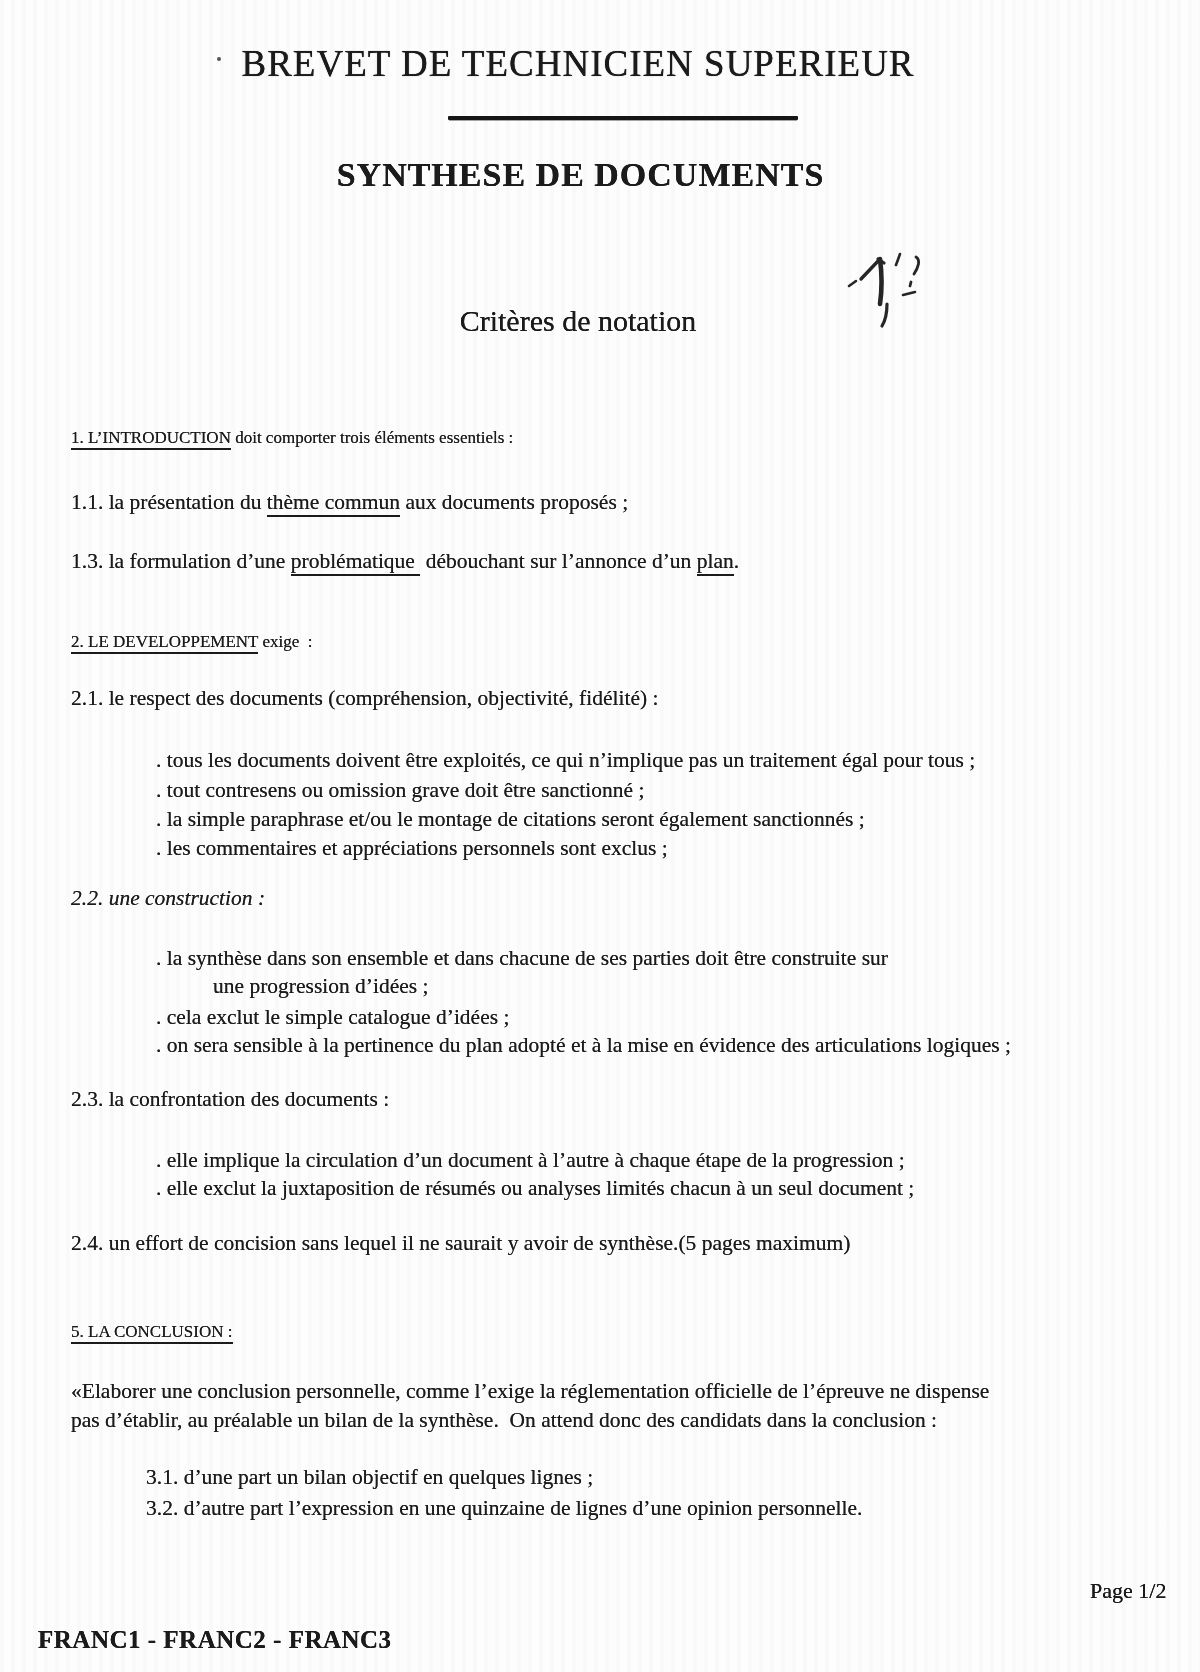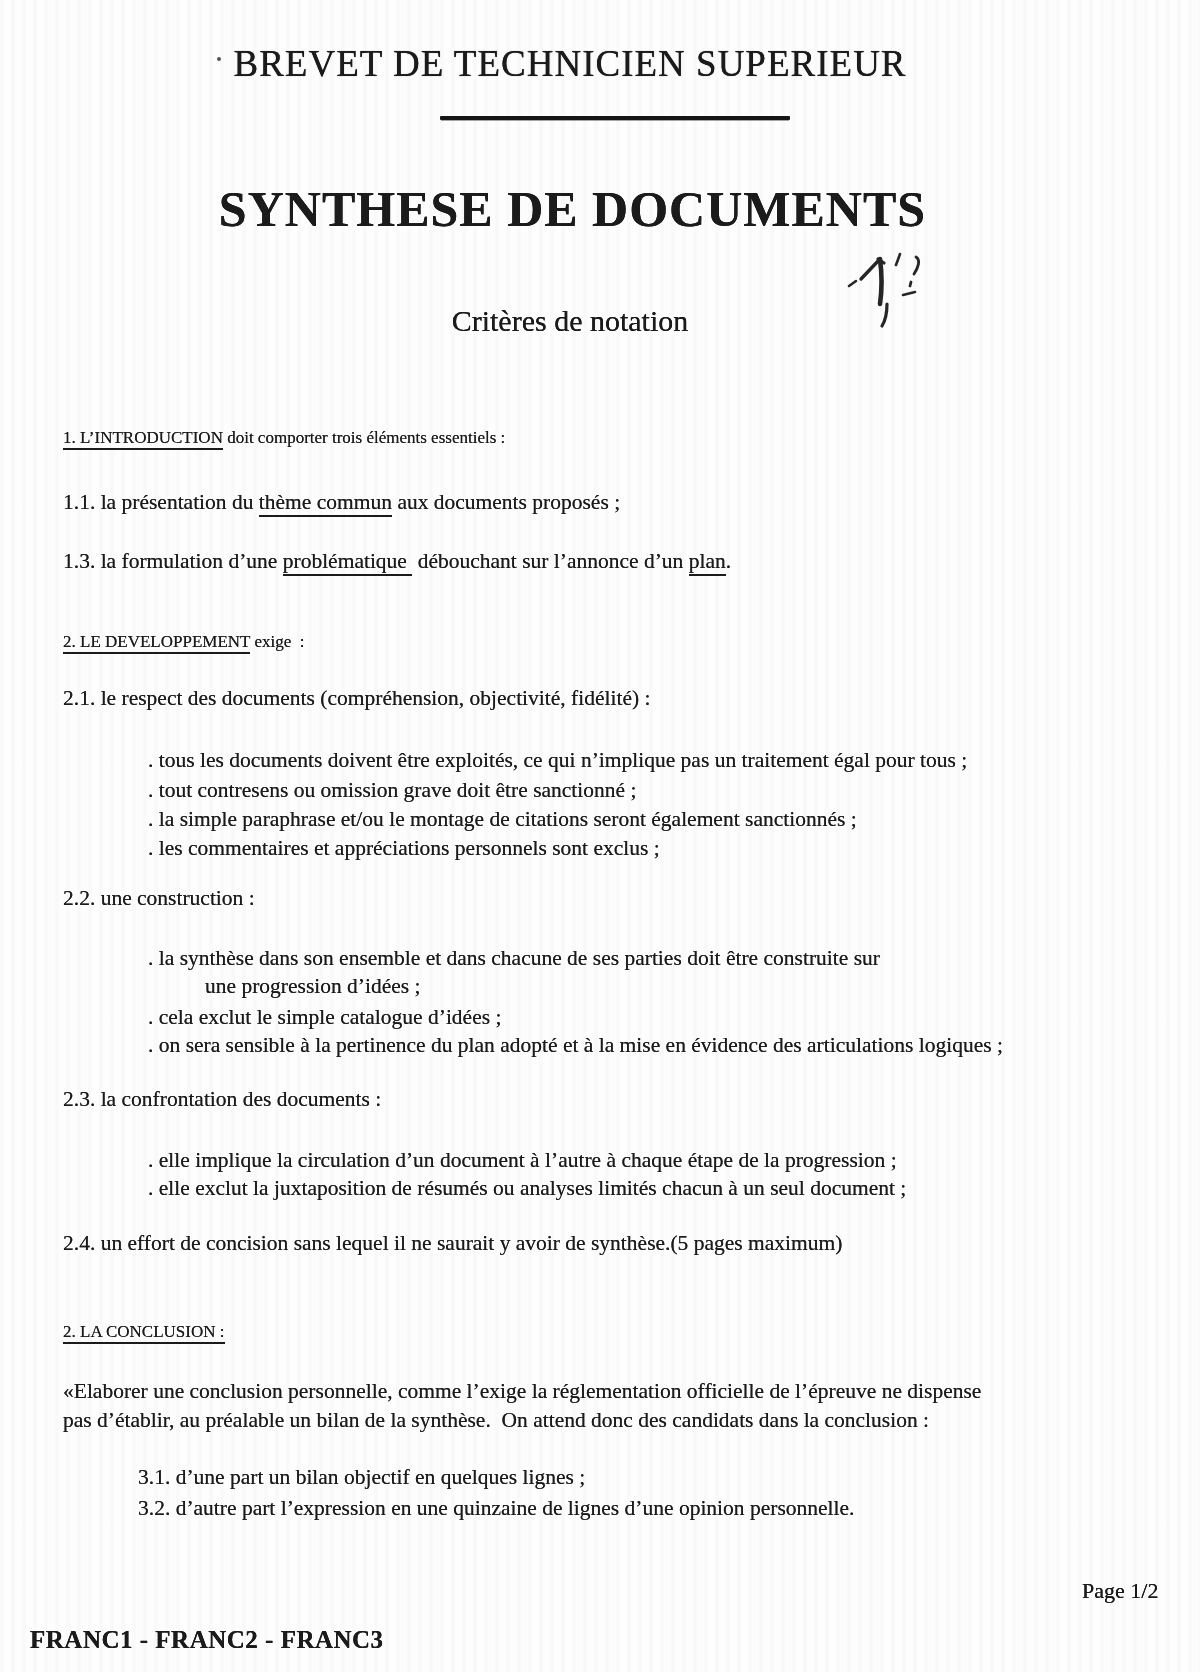--- a/index.html
+++ b/index.html
@@ -15,7 +15,7 @@
       repeating-linear-gradient(90deg, rgba(0,0,0,0.014) 0 4px, rgba(0,0,0,0) 4px 11px),
       #fdfdfd;
   }
-  .abs{position:absolute;white-space:nowrap;}
+  .abs{position:absolute;white-space:nowrap;margin-left:8px;}
   .doc-title{
     left:0;top:42px;width:1140px;text-align:center;
     font-size:37px;letter-spacing:1px;font-weight:400;

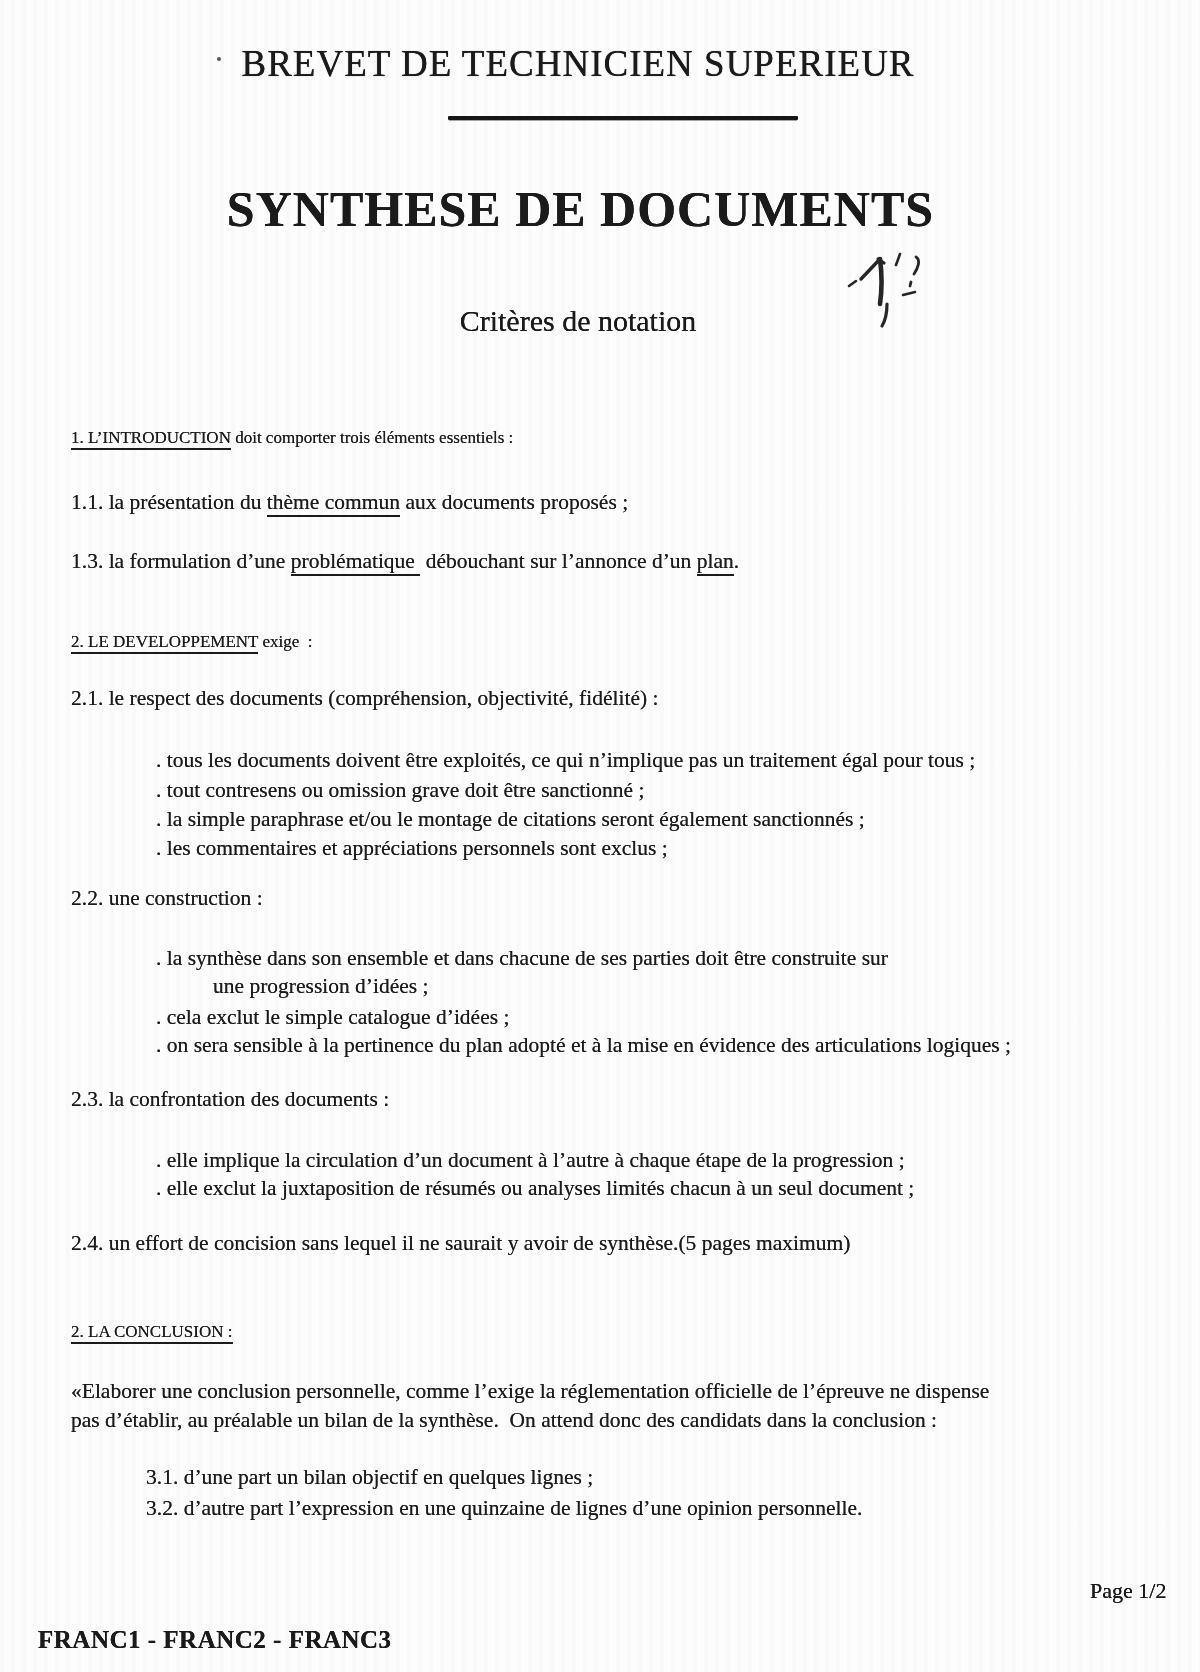--- a/index.html
+++ b/index.html
@@ -27,8 +27,8 @@
     box-shadow:0 2px 0 -1px rgba(0,0,0,0.35);
   }
   .doc-subtitle{
-    left:0;top:180px;width:1145px;text-align:center;
-    font-size:50px;font-weight:700;letter-spacing:1px;
+    left:0;top:156px;width:1145px;text-align:center;
+    font-size:34px;font-weight:700;letter-spacing:1px;
     text-shadow:0 0 0.6px #000;
   }
   .section-title{

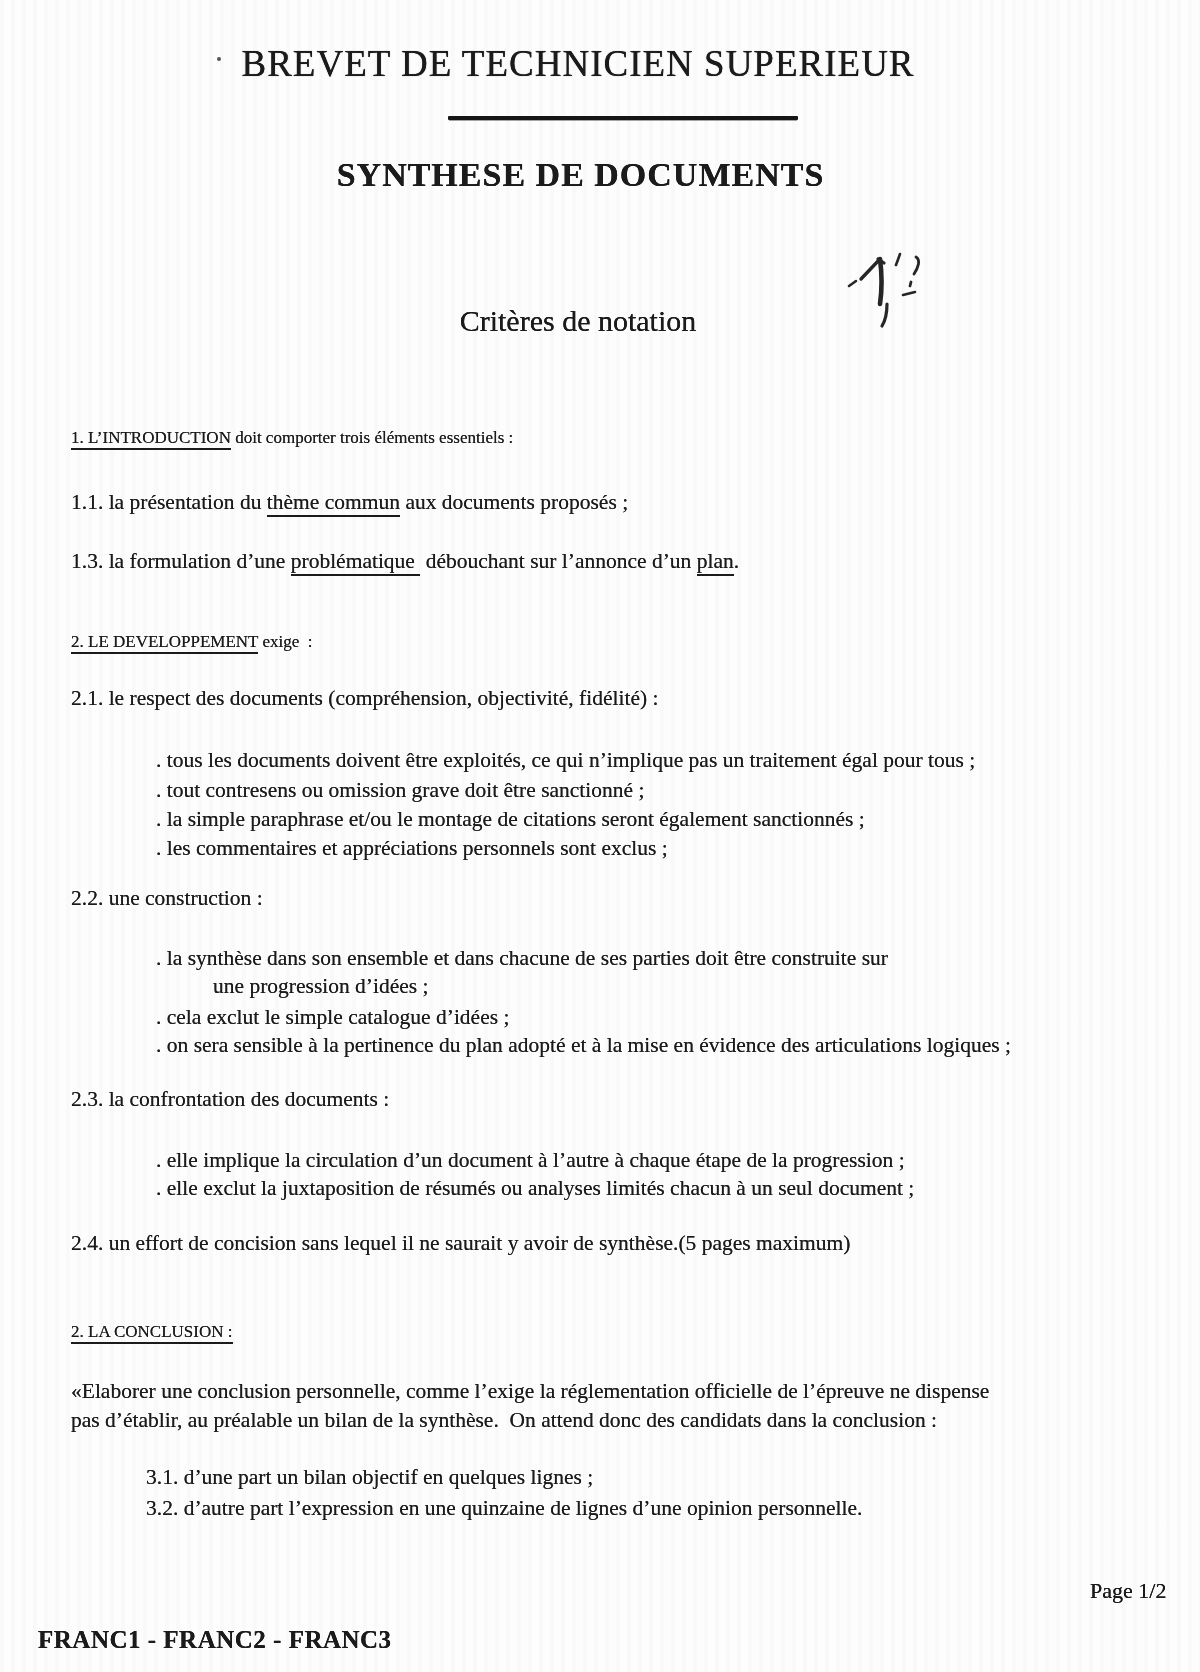--- a/index.html
+++ b/index.html
@@ -90,7 +90,7 @@
   <div class="abs line" style="left:148px;top:805px;">. la simple paraphrase et/ou le montage de citations seront également sanctionnés ;</div>
   <div class="abs line" style="left:148px;top:834px;">. les commentaires et appréciations personnels sont exclus ;</div>
 
-  <div class="abs line" style="left:63px;top:884px;">2.2. une construction :</div>
+  <div class="abs line" style="left:63px;top:884px;font-style:italic;">2.2. une construction :</div>
 
   <div class="abs line" style="left:148px;top:944px;">. la synthèse dans son ensemble et dans chacune de ses parties doit être construite sur</div>
   <div class="abs line" style="left:205px;top:972px;">une progression d’idées ;</div>

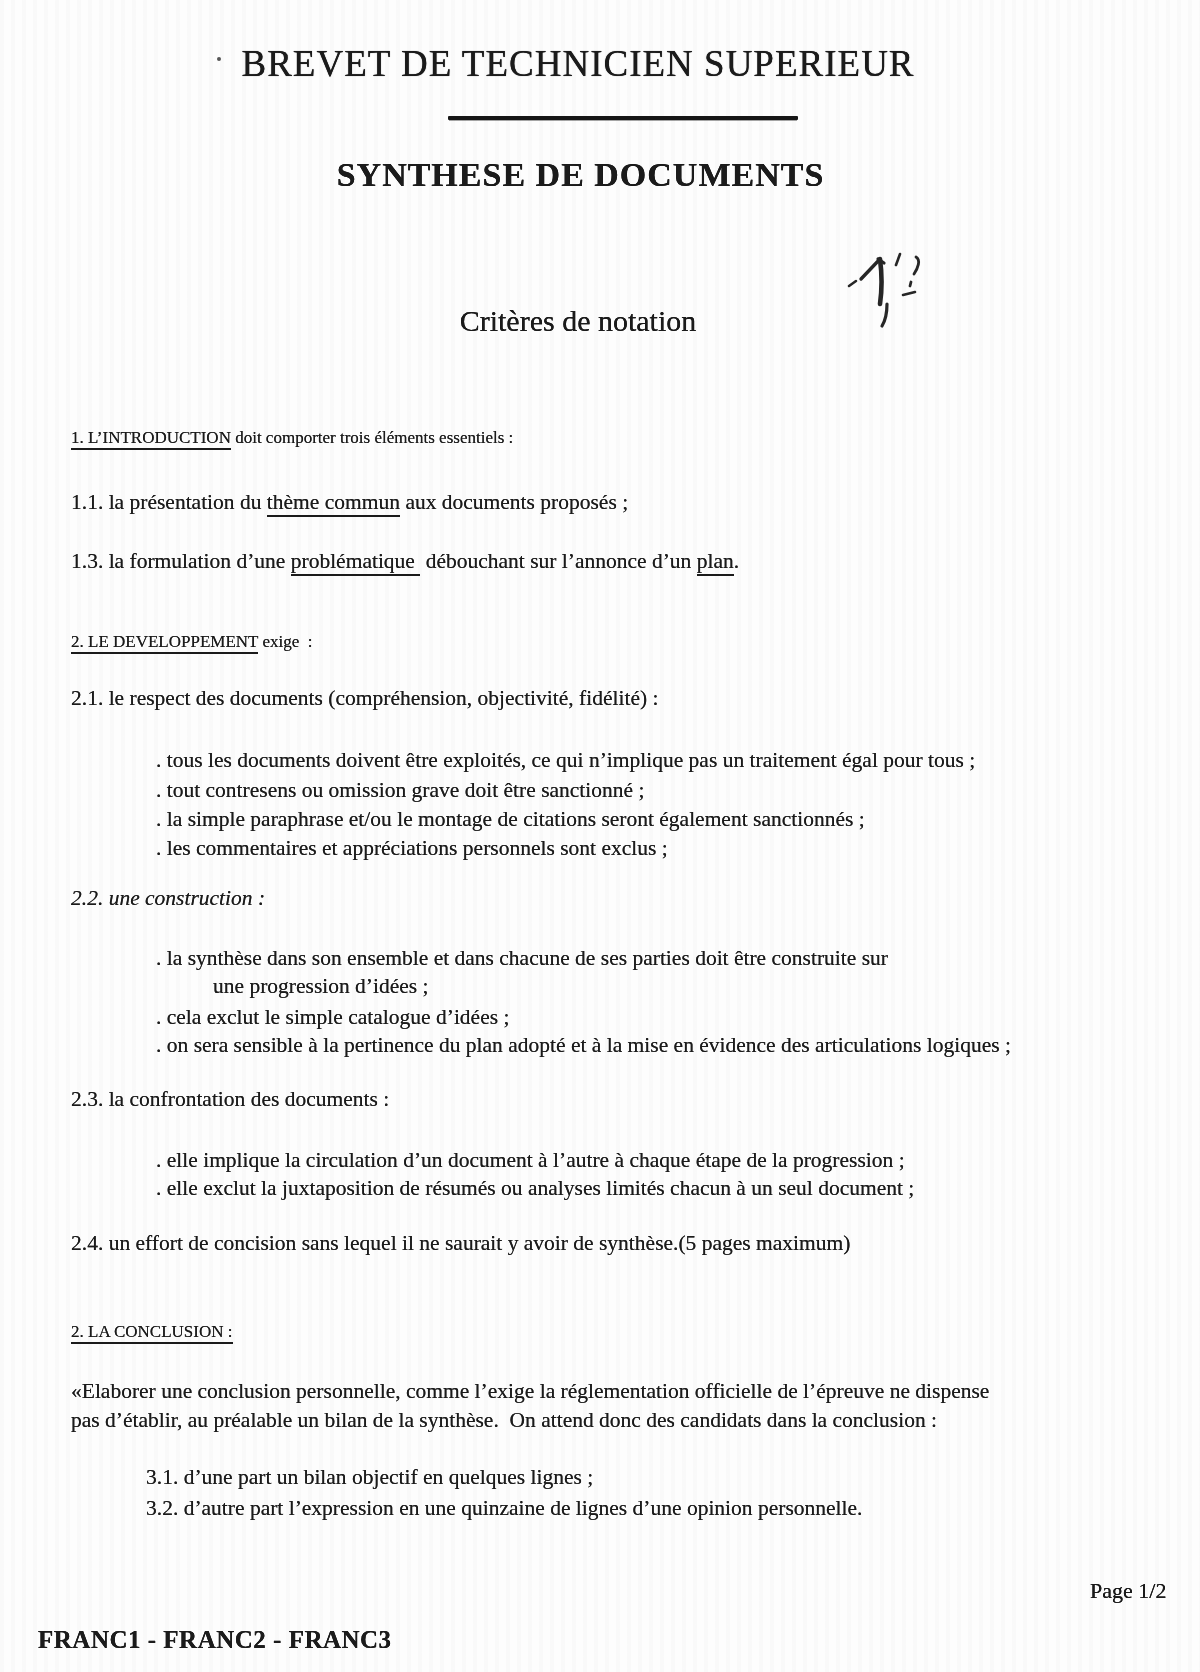--- a/index.html
+++ b/index.html
@@ -104,7 +104,7 @@
 
   <div class="abs line" style="left:63px;top:1229px;">2.4. un effort de concision sans lequel il ne saurait y avoir de synthèse.(5 pages maximum)</div>
 
-  <div class="abs line sec" style="left:63px;top:1318px;"><span class="u">2. LA CONCLUSION :</span></div>
+  <div class="abs line sec" style="left:63px;top:1318px;"><span class="u">5. LA CONCLUSION :</span></div>
 
   <div class="abs line" style="left:63px;top:1377px;">«Elaborer une conclusion personnelle, comme l’exige la réglementation officielle de l’épreuve ne dispense</div>
   <div class="abs line" style="left:63px;top:1406px;">pas d’établir, au préalable un bilan de la synthèse.&nbsp; On attend donc des candidats dans la conclusion :</div>

